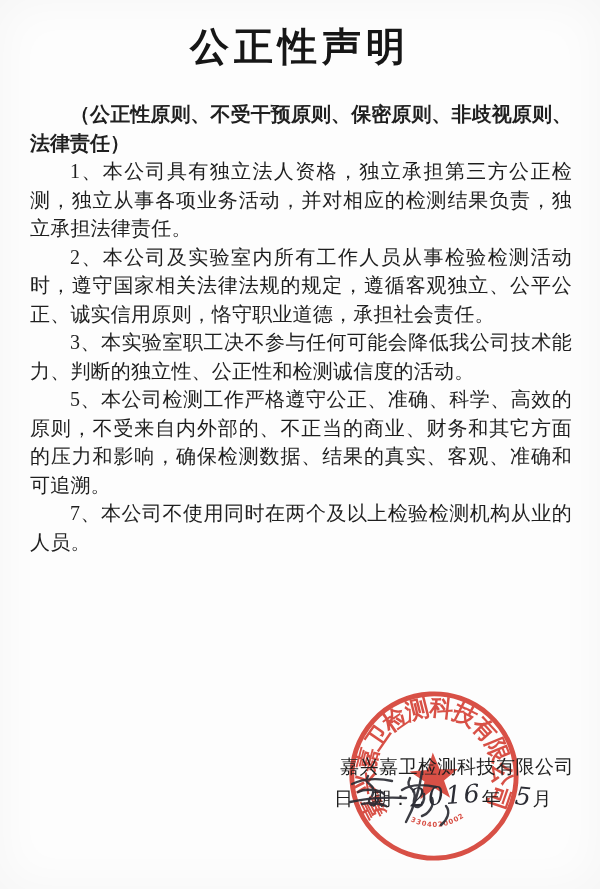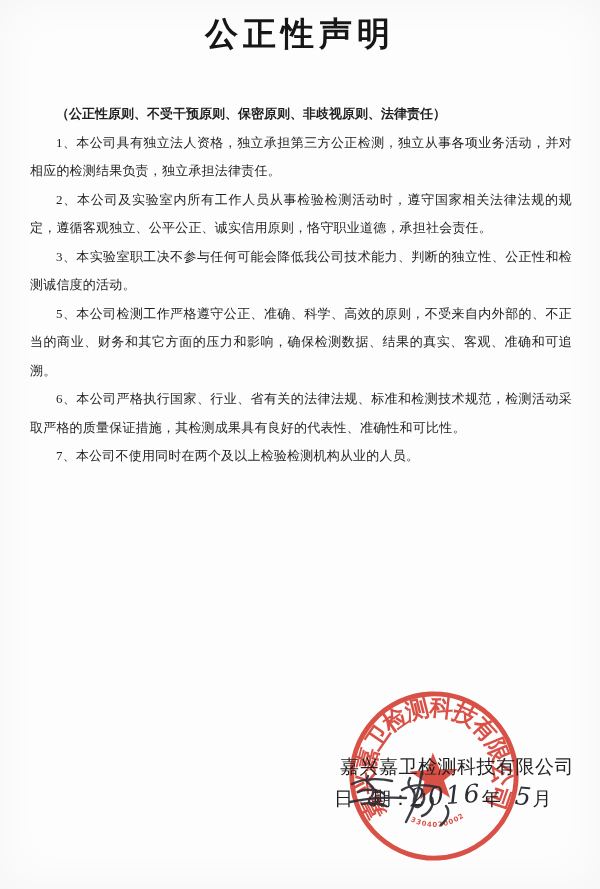--- a/index.html
+++ b/index.html
@@ -20,9 +20,9 @@
   .doc-title {
     position: absolute;
     top: 4px; left: 0; right: 0;
-    margin: 8px;
+    margin: 16px;
     text-align: center;
-    font-size: 33px;
+    font-size: 39px;
     font-weight: bold;
     letter-spacing: 5px;
     color: #161616;

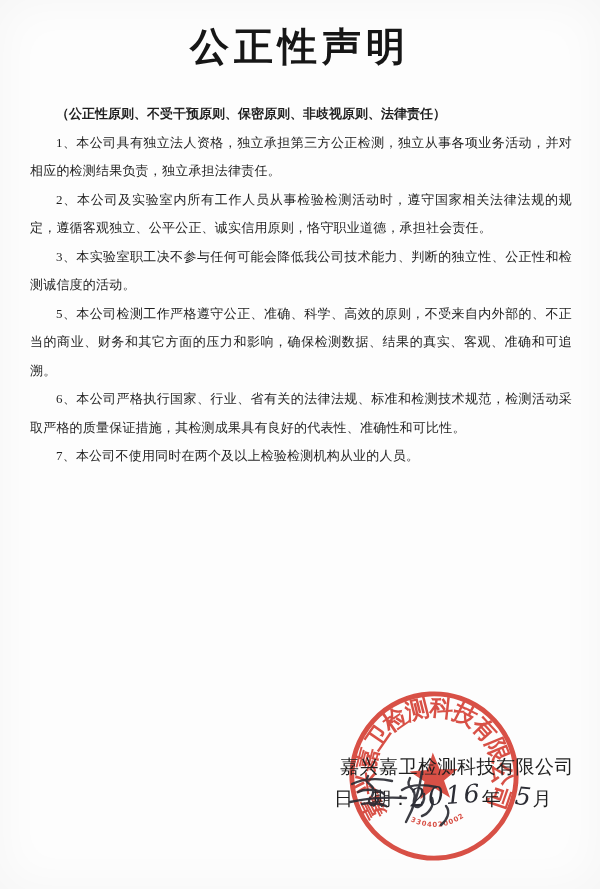--- a/index.html
+++ b/index.html
@@ -31,7 +31,7 @@
     position: absolute;
     top: 100px; left: 30px;
     width: 542px;
-    font-size: 13px;
+    font-size: 20px;
     line-height: 28.5px;
     text-align: justify;
     letter-spacing: 0.2px;

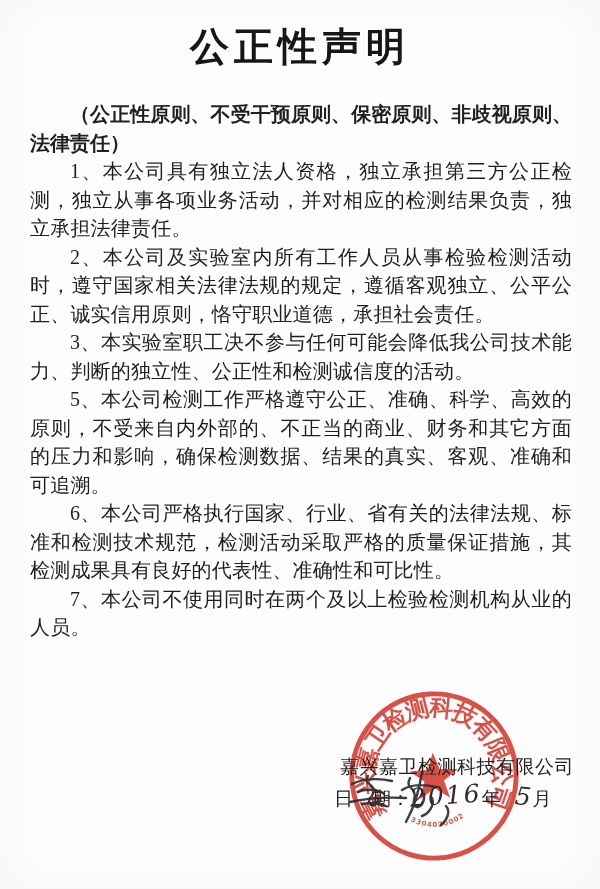--- a/index.html
+++ b/index.html
@@ -102,7 +102,6 @@
     <p class="para">2、本公司及实验室内所有工作人员从事检验检测活动时，遵守国家相关法律法规的规定，遵循客观独立、公平公正、诚实信用原则，恪守职业道德，承担社会责任。</p>
     <p class="para">3、本实验室职工决不参与任何可能会降低我公司技术能力、判断的独立性、公正性和检测诚信度的活动。</p>
     <p class="para">5、本公司检测工作严格遵守公正、准确、科学、高效的原则，不受来自内外部的、不正当的商业、财务和其它方面的压力和影响，确保检测数据、结果的真实、客观、准确和可追溯。</p>
-    <p class="para">6、本公司严格执行国家、行业、省有关的法律法规、标准和检测技术规范，检测活动采取严格的质量保证措施，其检测成果具有良好的代表性、准确性和可比性。</p>
     <p class="para">7、本公司不使用同时在两个及以上检验检测机构从业的人员。</p>
   </div>
 

